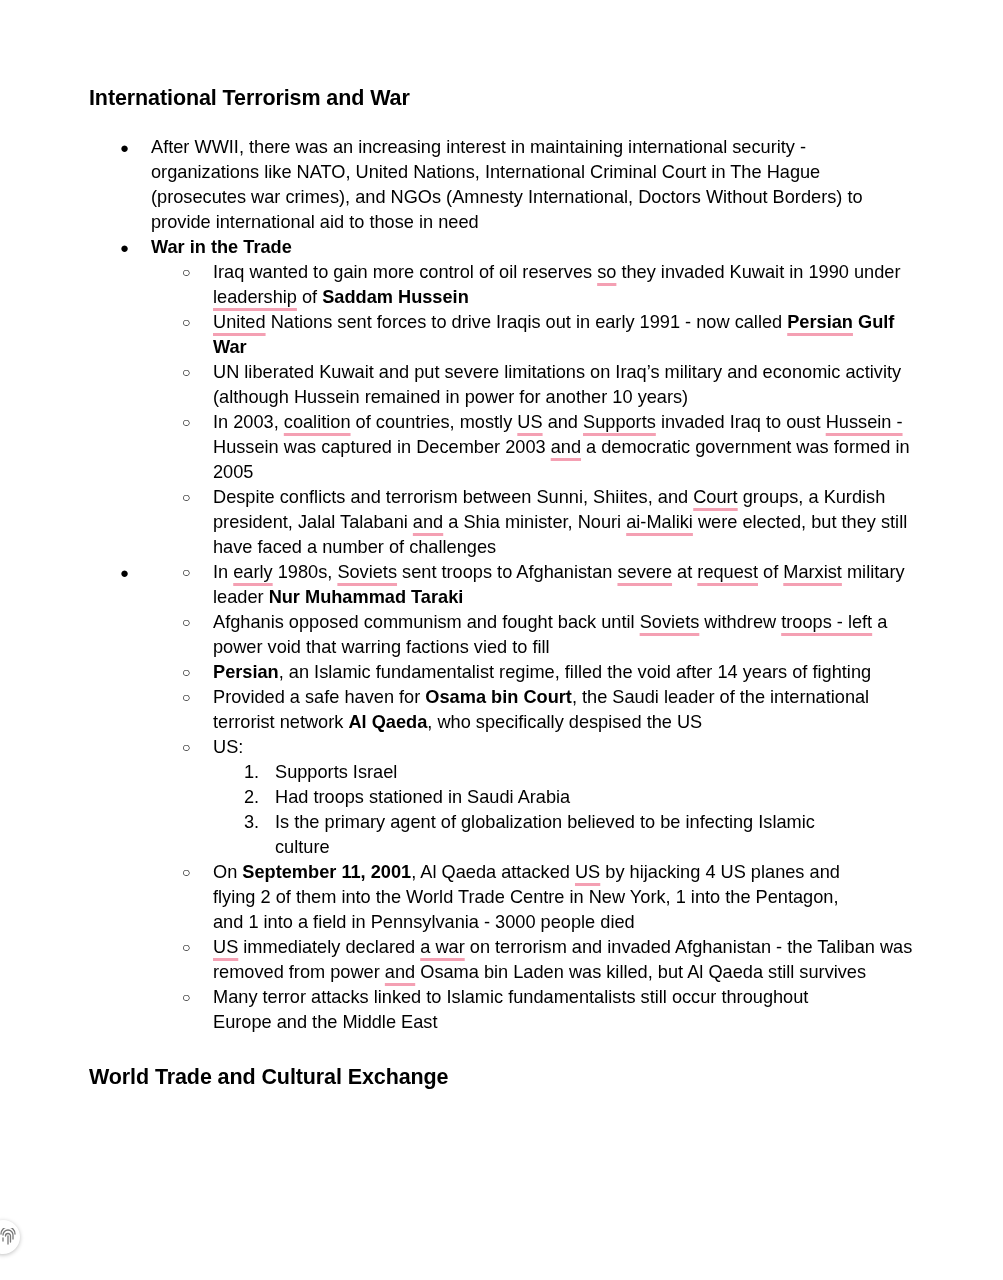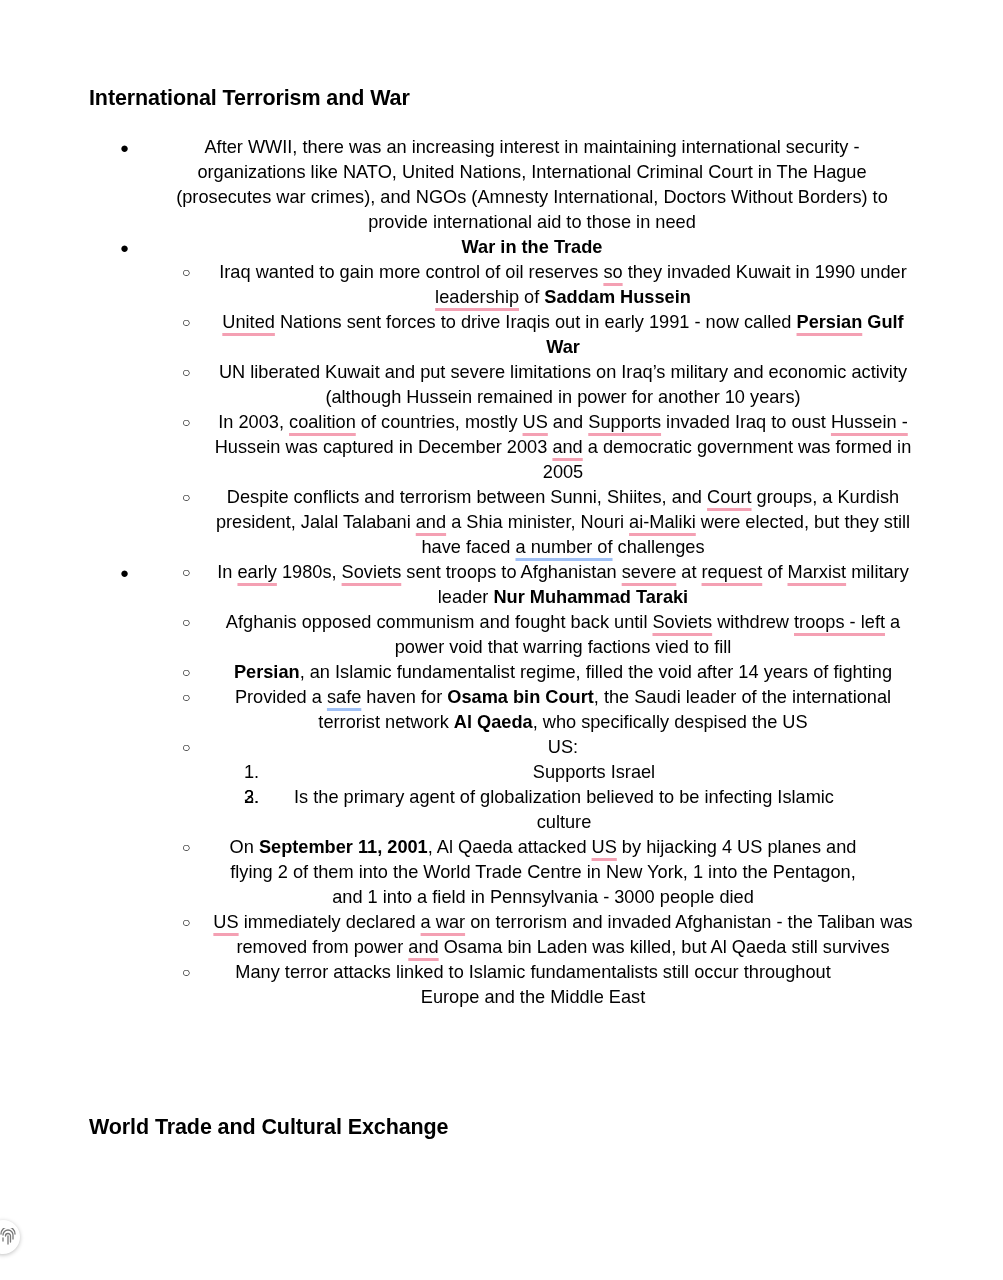--- a/index.html
+++ b/index.html
@@ -5,7 +5,7 @@
   html, body { margin: 0; padding: 0; background: #ffffff; }
   body { width: 1003px; height: 1280px; position: relative; overflow: hidden;
          font-family: "Liberation Sans", sans-serif; color: #000; }
-  .page { position: absolute; left: 0; top: 0; width: 1003px; height: 1280px; text-align: center; }
+  .page { position: absolute; left: 0; top: 0; width: 1003px; height: 1280px; }
   h2 { position: absolute; left: 89px; margin: 0; font-size: 21.5px; font-weight: bold; letter-spacing: -0.1px; }
   #h1 { top: 86px; }
   #h2 { top: 1115px; }

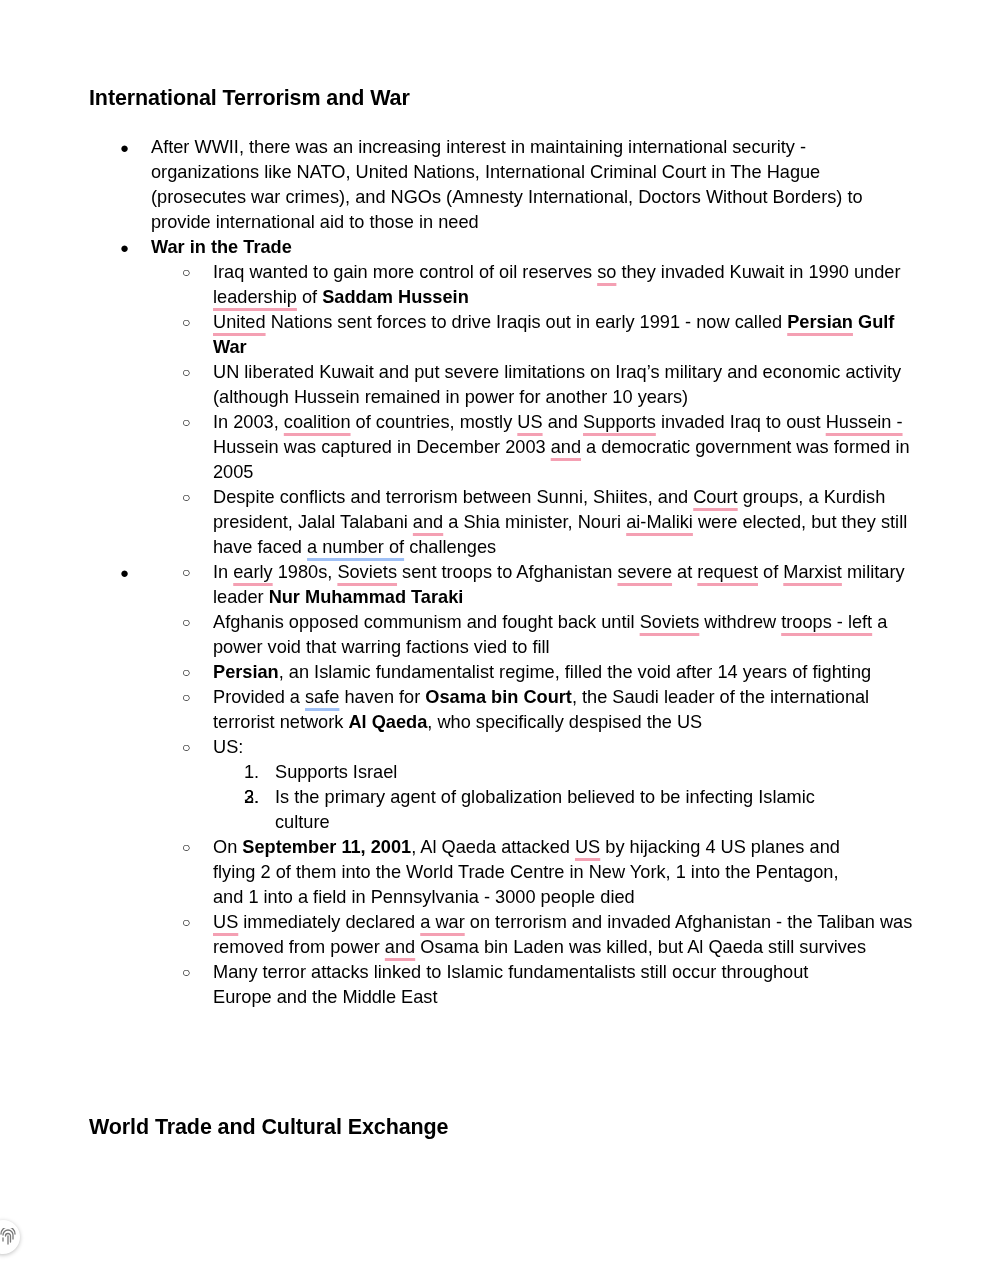--- a/index.html
+++ b/index.html
@@ -19,7 +19,7 @@
   .l2 .bullet { left: 182px; font-size: 14px; }
   .l3 .bullet { left: 244px; }
   .sp { text-decoration: underline; text-decoration-color: #f4a0b3; text-decoration-thickness: 3px; text-underline-offset: 5px; }
-  .gr { text-decoration: underline; text-decoration-color: #9fc0f6; text-decoration-thickness: 3px; text-underline-offset: 5px; }
+  .gr { text-decoration-color: #9fc0f6; text-decoration-thickness: 3px; text-underline-offset: 5px; }
   b { font-weight: bold; }
   .fp { position: absolute; left: -14px; top: 1220px; width: 34px; height: 34px; border-radius: 50%;
         background: #fff; box-shadow: 0 1px 4px rgba(0,0,0,0.25); display: flex; align-items: center; justify-content: flex-end; padding-right: 4px; box-sizing: border-box; }

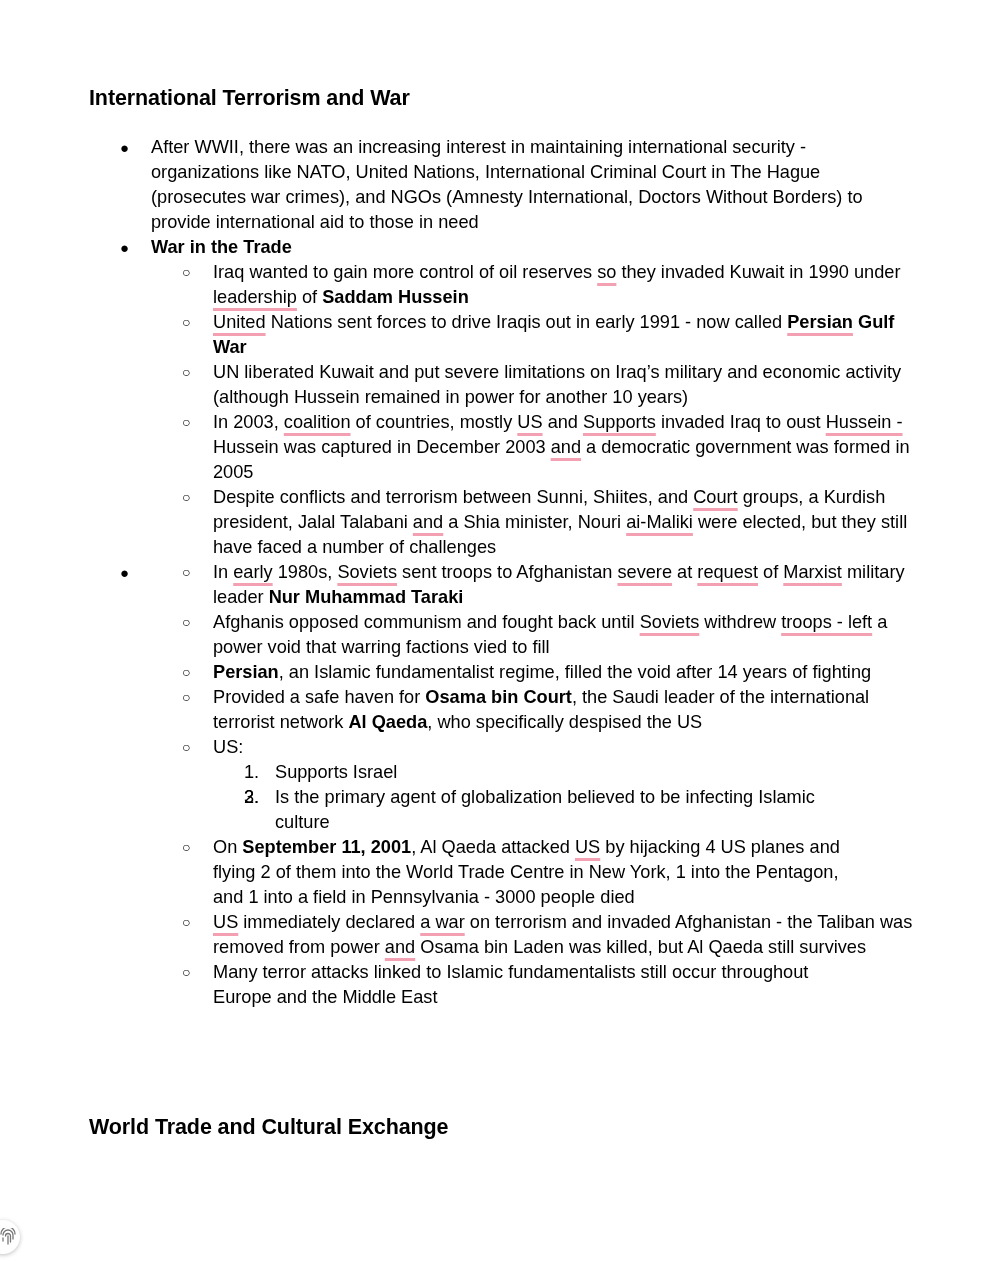--- a/index.html
+++ b/index.html
@@ -90,6 +90,7 @@
     </div>
     <div class="item l3">
       <span class="bullet">2.</span>
+      <span>Had troops stationed in Saudi Arabia</span>
     </div>
     <div class="item l3" style="padding-right:150px">
       <span class="bullet">3.</span>

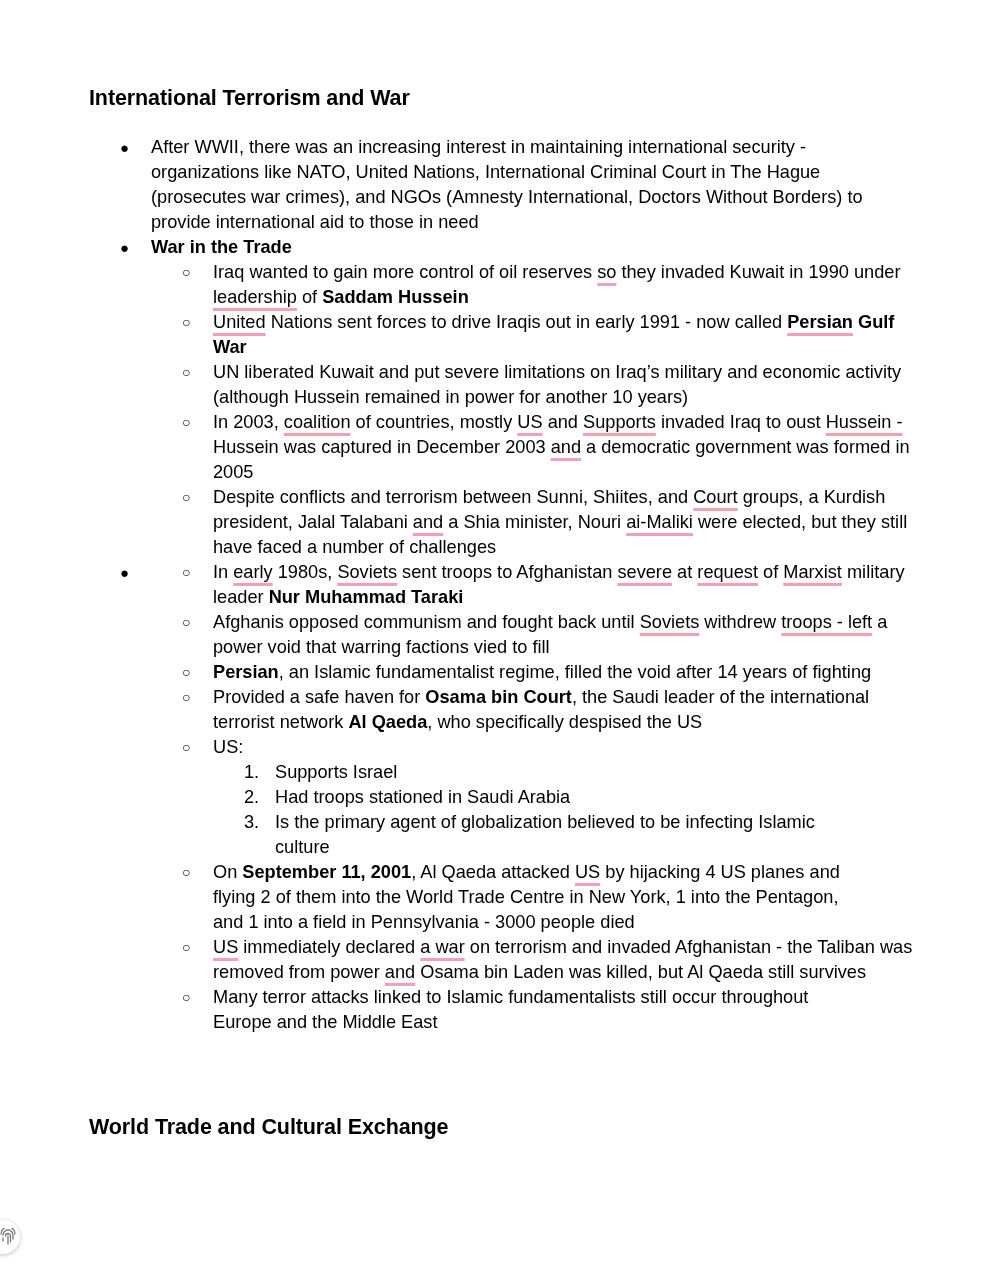--- a/index.html
+++ b/index.html
@@ -8,7 +8,7 @@
   .page { position: absolute; left: 0; top: 0; width: 1003px; height: 1280px; }
   h2 { position: absolute; left: 89px; margin: 0; font-size: 21.5px; font-weight: bold; letter-spacing: -0.1px; }
   #h1 { top: 86px; }
-  #h2 { top: 1115px; }
+  #h2 { top: 1065px; }
   .list { position: absolute; left: 0; top: 135px; width: 1003px; font-size: 18.2px; line-height: 25px; }
   .item { position: relative; }
   .l1 { padding-left: 151px; padding-right: 90px; }

